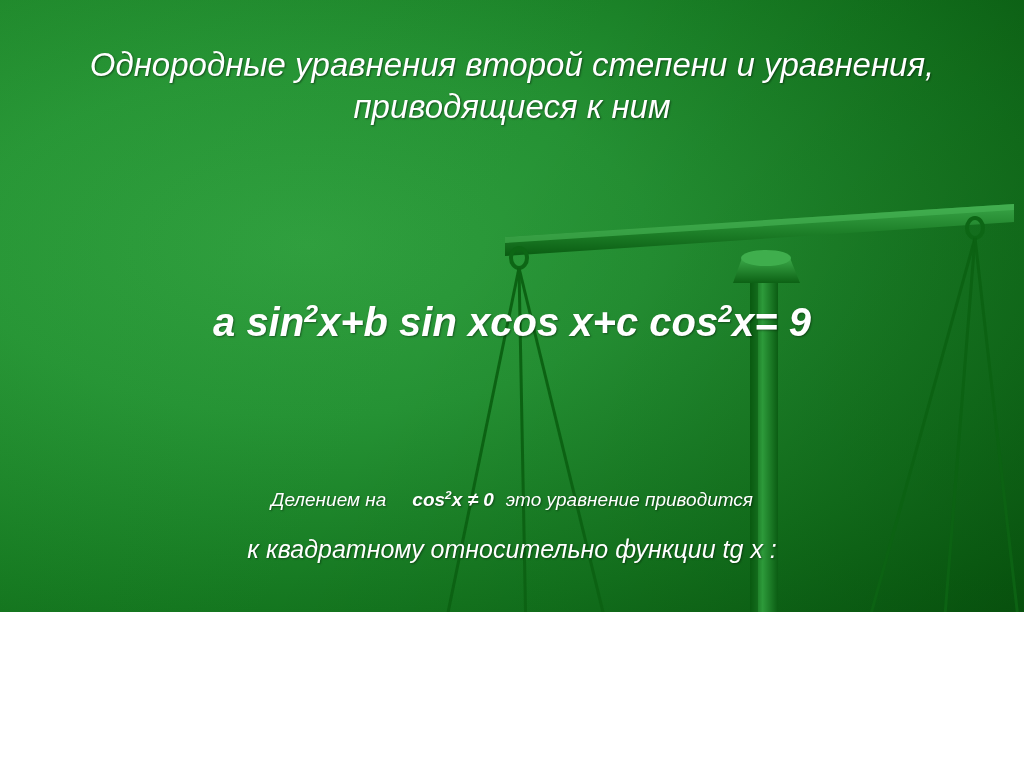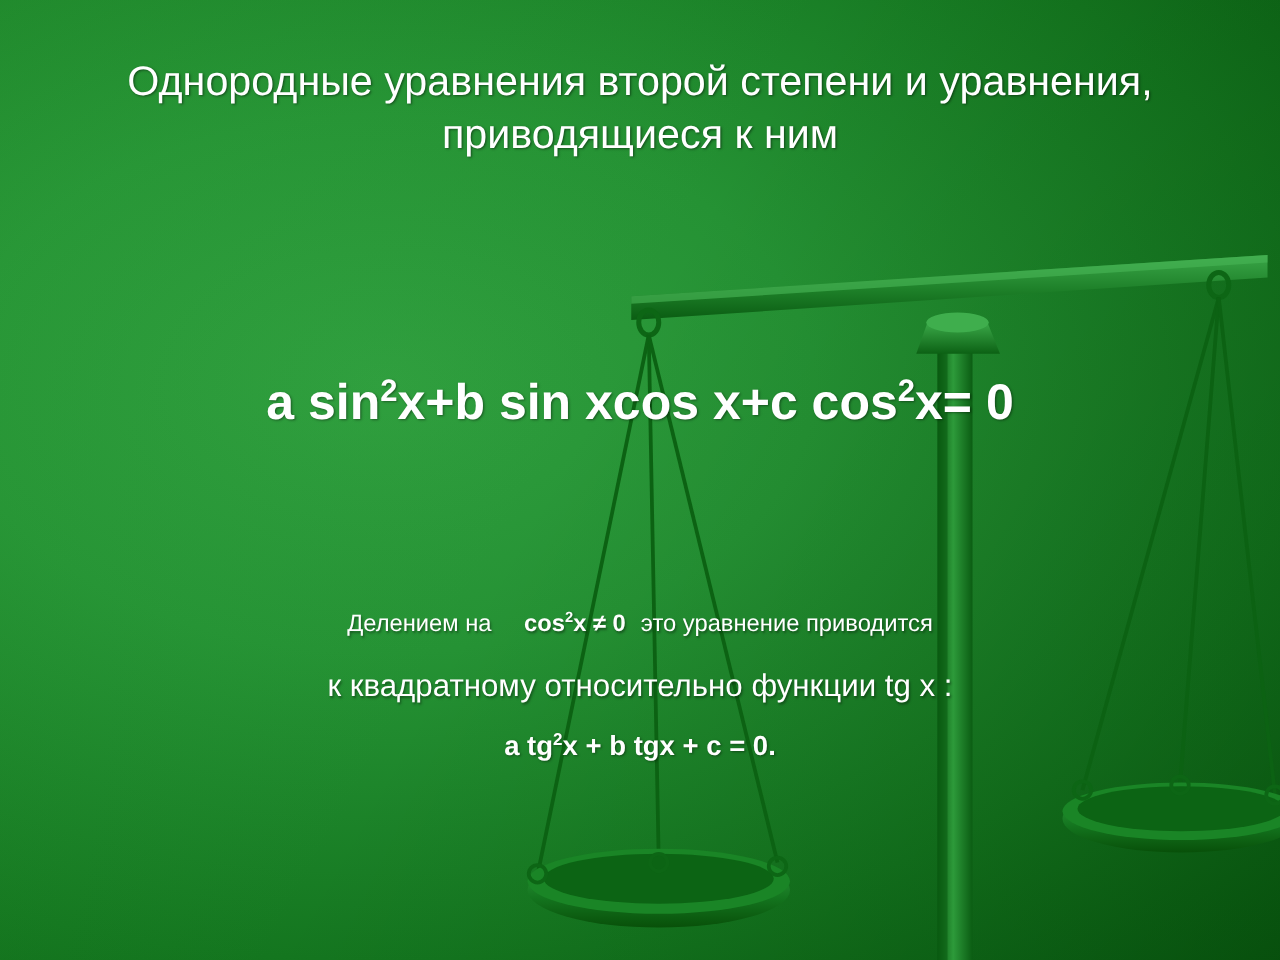--- a/index.html
+++ b/index.html
@@ -15,9 +15,10 @@
   .slide {
     position: relative;
     width: 1024px;
-    height: 768px;
+    height: 612px;
     overflow: hidden;
     background: radial-gradient(ellipse 120% 100% at 30% 40%, #2f9e3e 0%, #259234 28%, #14761f 60%, #0a5f12 82%, #064a0c 100%);
+    font-style: italic;
   }
   .slide-bg-overlay {
     position: absolute;

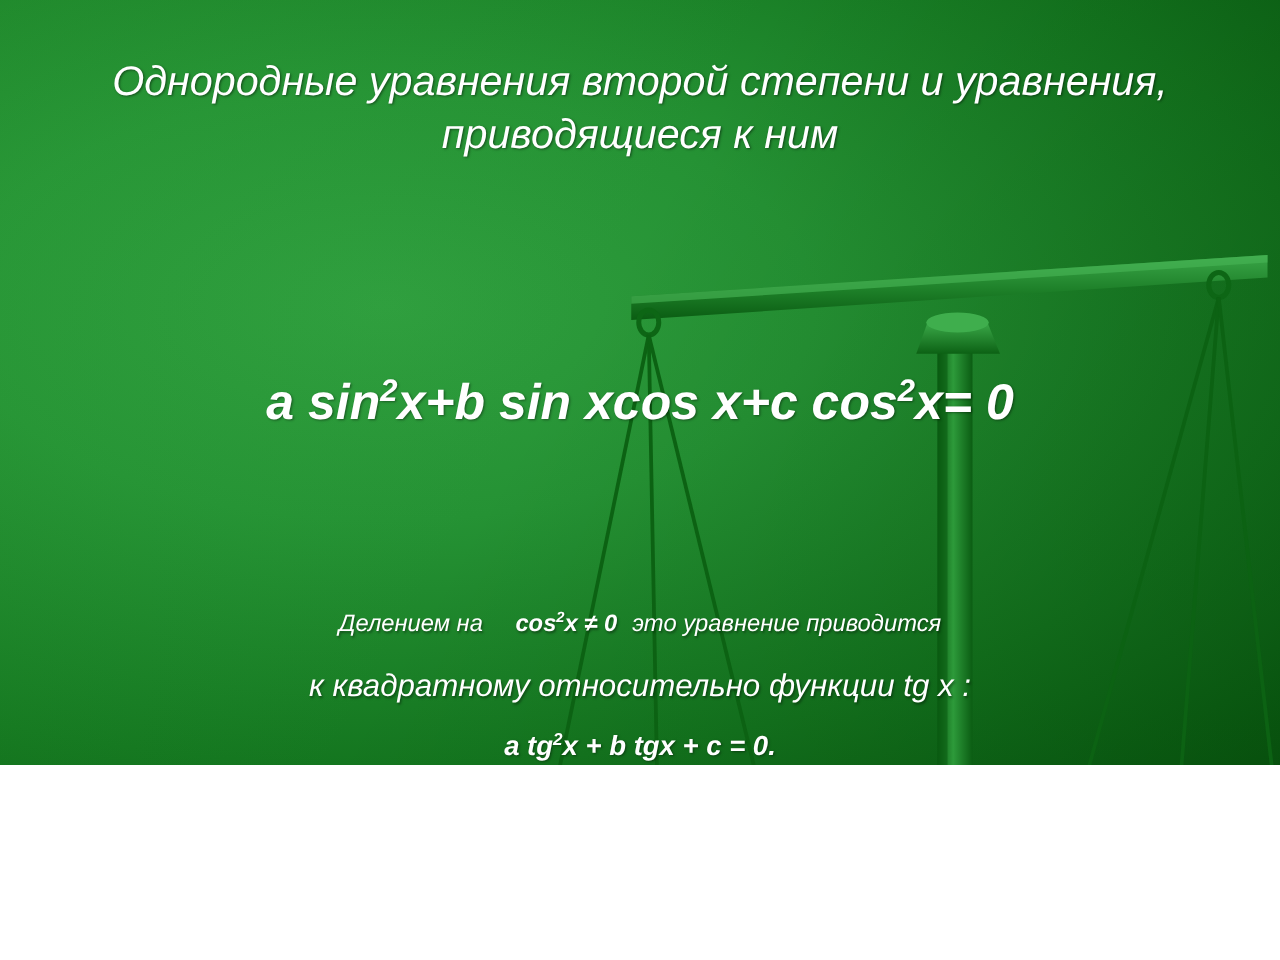--- a/index.html
+++ b/index.html
@@ -205,7 +205,7 @@
   <div class="content">
     <div class="title">Однородные уравнения второй степени и уравнения, приводящиеся к ним</div>
 
-    <div class="eq-main"><span>a sin</span><span class="sup">2</span><span>x+b sin xcos x+c cos</span><span class="sup">2</span><span>x= 0</span></div>
+    <div class="eq-main"><span>a sin</span><span class="sup">2</span><span>x+b sin xcos x+c cos</span><span class="sup">2</span><span>x= 9</span></div>
 
 
     <div class="para para-line1"><span>Делением на</span><span class="spacer-wide"></span><span class="b">cos</span><span class="b sup">2</span><span class="b">x ≠ 0</span><span class="spacer-small"></span><span>это уравнение приводится</span></div>

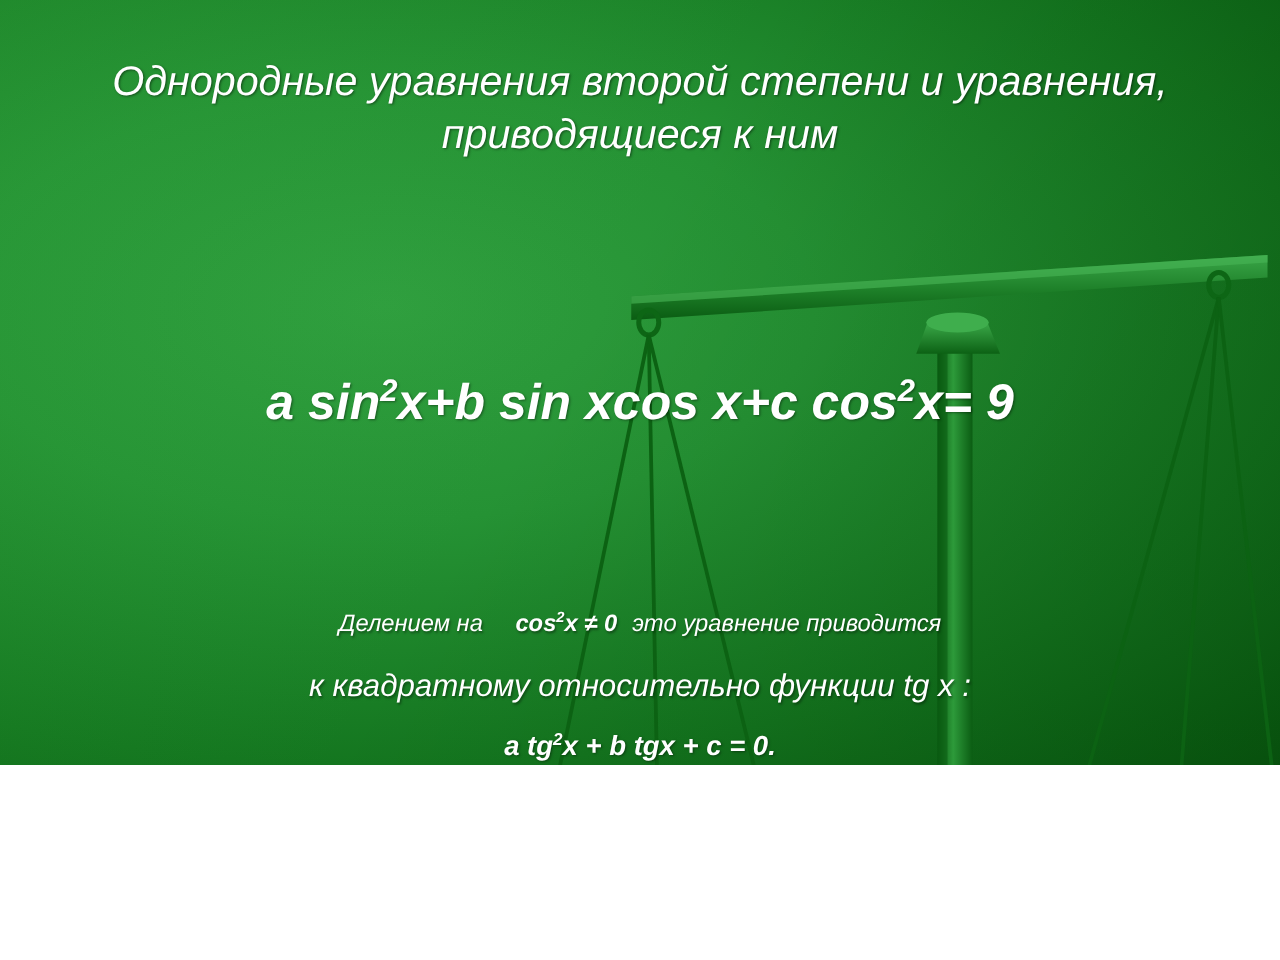--- a/index.html
+++ b/index.html
@@ -212,7 +212,6 @@
 
     <div class="para para-line2">к  квадратному относительно функции tg x :</div>
 
-    <div class="para para-line3"><span>a tg</span><span class="sup">2</span><span>x + b tgx + c = 0.</span></div>
   </div>
 </div>
 

